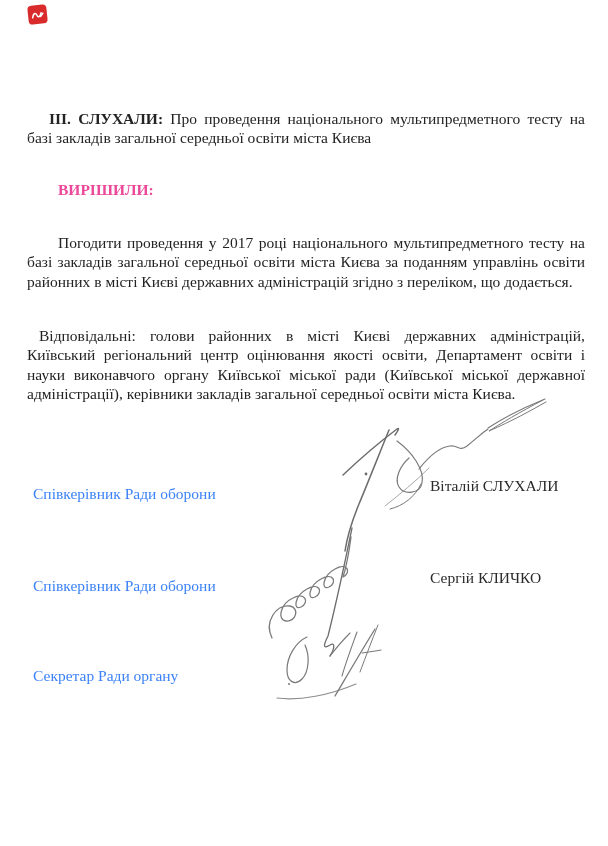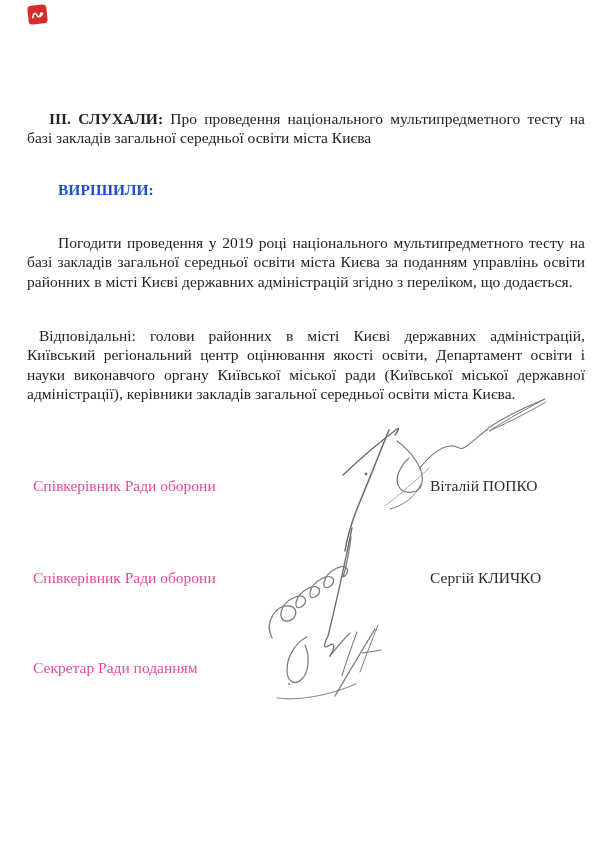--- a/index.html
+++ b/index.html
@@ -36,7 +36,7 @@
     font-size: 15.5px;
     font-weight: bold;
     text-indent: 31px;
-    color: #1d4ed8;
+    color: #ec4899;
   }
   .sig-row { position: absolute; left: 0; width: 608px; height: 22px; }
   .sig-role {

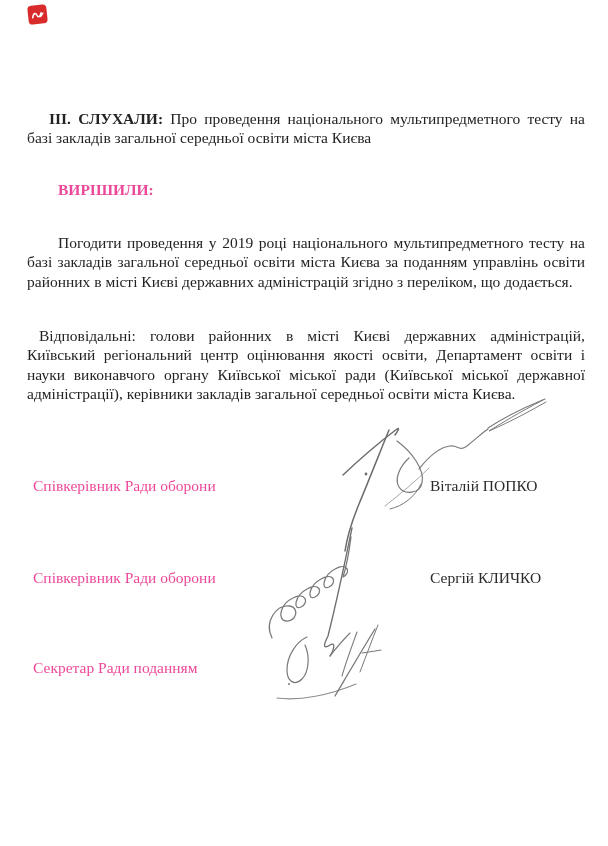--- a/index.html
+++ b/index.html
@@ -94,7 +94,7 @@
 
   <div class="decided-heading">ВИРІШИЛИ:</div>
 
-  <p class="para indent-md" style="top:217px;">Погодити проведення у 2019 році національного мультипредметного тесту на базі закладів загальної середньої освіти міста Києва за поданням управлінь освіти районних в місті Києві державних адміністрацій згідно з переліком, що додається.</p>
+  <p class="para indent-md" style="top:217px;">Погодити проведення у 2017 році національного мультипредметного тесту на базі закладів загальної середньої освіти міста Києва за поданням управлінь освіти районних в місті Києві державних адміністрацій згідно з переліком, що додається.</p>
 
   <p class="para indent-xs" style="top:310px;">Відповідальні: голови районних в місті Києві державних адміністрацій, Київський регіональний центр оцінювання якості освіти, Департамент освіти і науки виконавчого органу Київської міської ради (Київської міської державної адміністрації), керівники закладів загальної середньої освіти міста Києва.</p>
 

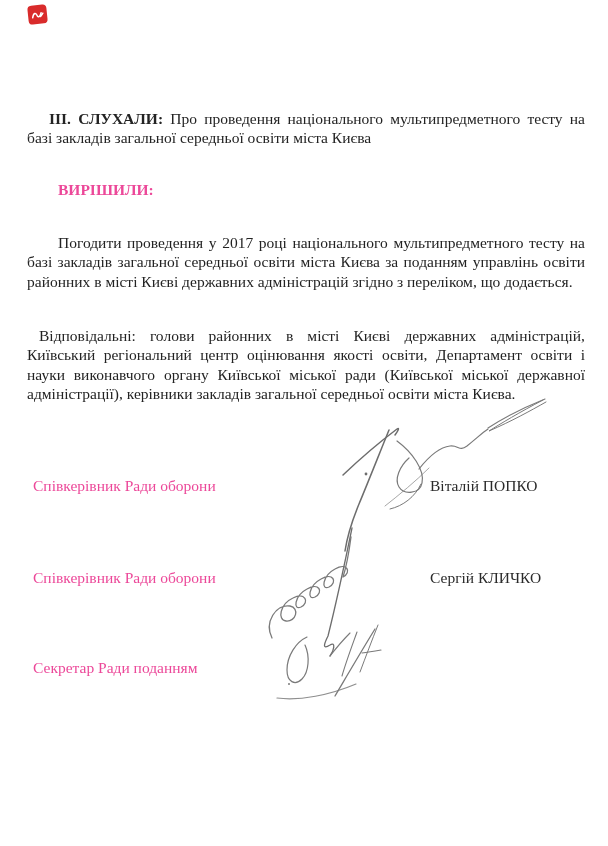--- a/index.html
+++ b/index.html
@@ -42,9 +42,9 @@
   .sig-role {
     position: absolute;
     left: 33px;
-    top: 0;
+    top: 8px;
     font-size: 15.5px;
-    color: #ec4899;
+    color: #3b82f6;
     white-space: nowrap;
   }
   .sig-name {

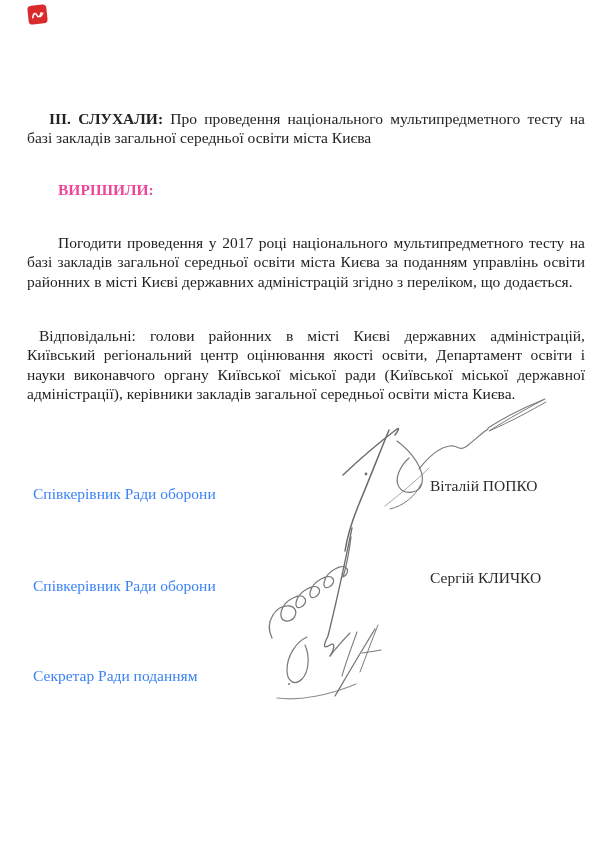--- a/index.html
+++ b/index.html
@@ -100,7 +100,7 @@
 
   <div class="sig-row" style="top:477px;">
     <span class="sig-role">Співкерівник Ради оборони</span>
-    <span class="sig-name">Віталій ПОПКО</span>
+    <span class="sig-name">Віталій СЛУХАЛИ</span>
   </div>
   <div class="sig-row" style="top:569px;">
     <span class="sig-role">Співкерівник Ради оборони</span>

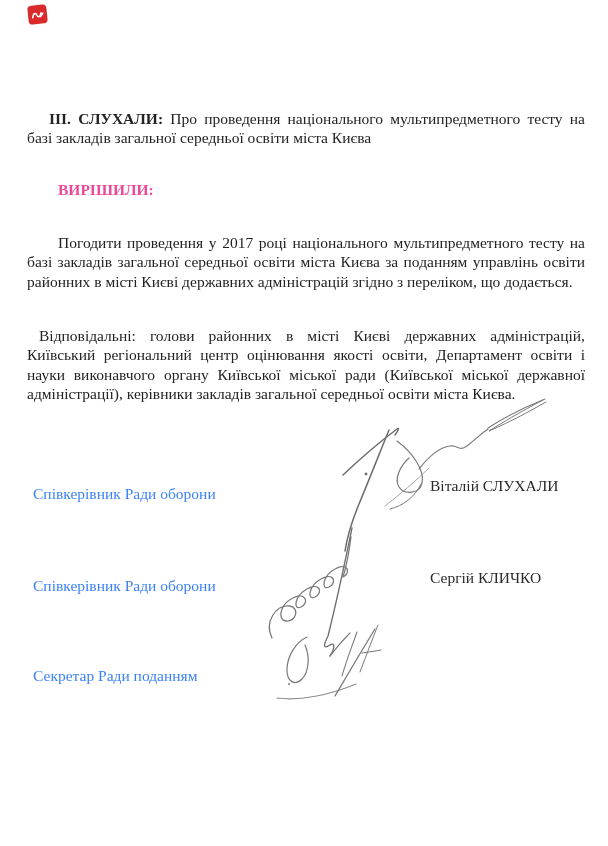--- a/index.html
+++ b/index.html
@@ -107,7 +107,7 @@
     <span class="sig-name">Сергій КЛИЧКО</span>
   </div>
   <div class="sig-row" style="top:659px;">
-    <span class="sig-role">Секретар Ради поданням</span>
+    <span class="sig-role">Секретар Ради органу</span>
   </div>
 
   <svg class="signature-overlay" viewBox="0 0 608 846">

